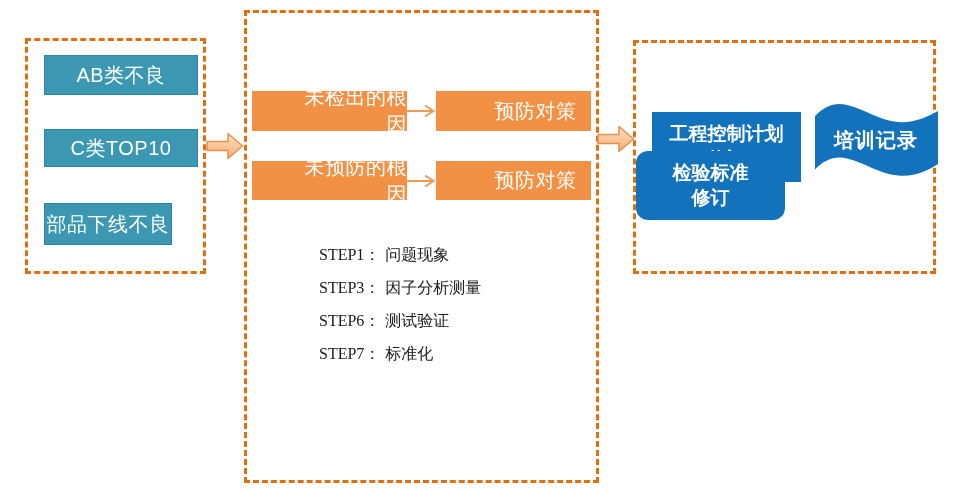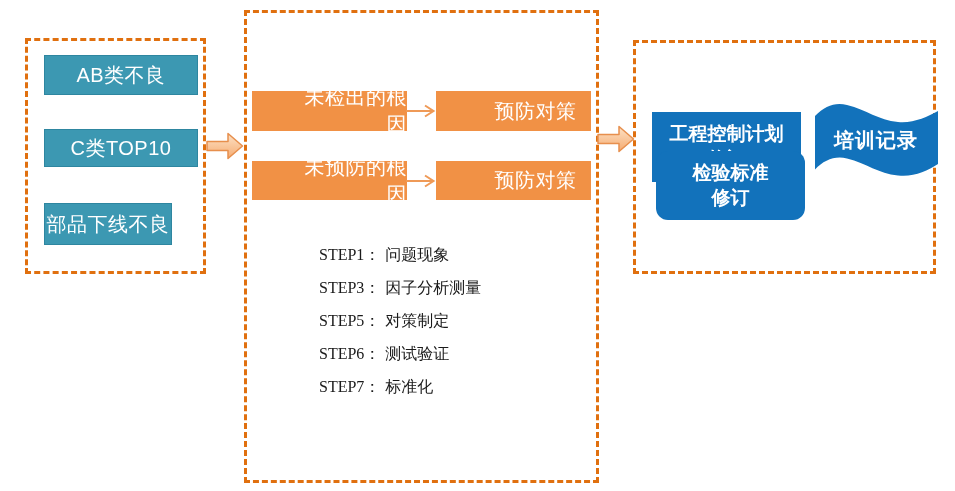--- a/index.html
+++ b/index.html
@@ -90,7 +90,7 @@
     line-height: 1.3;
   }
   .blue-1 { left: 16px; top: 33px;  width: 149px; height: 70px; margin-top: 36px; }
-  .blue-2 { left: 20px; top: 108px; width: 149px; height: 69px; border-radius: 12px; }
+  .blue-2 { left: 0; top: 108px; width: 149px; height: 69px; border-radius: 12px; }
 
   .flag-wrap {
     position: absolute;

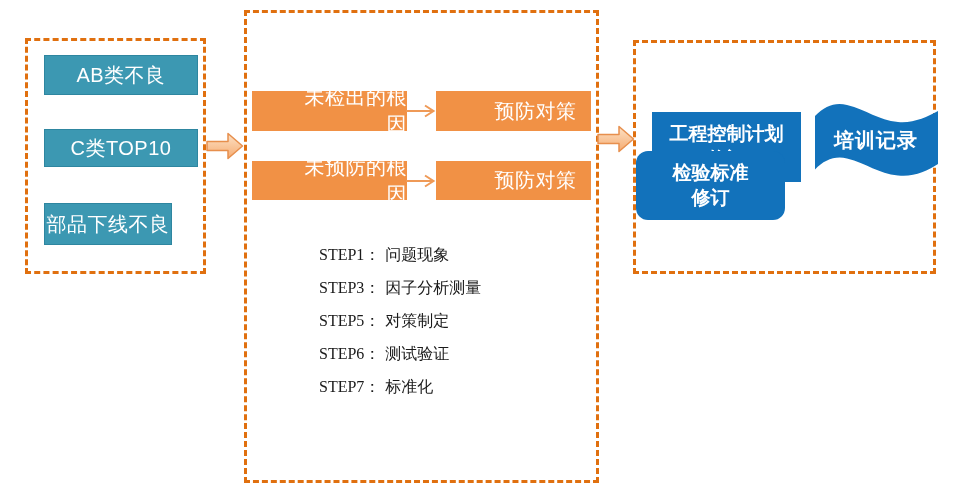--- a/index.html
+++ b/index.html
@@ -180,10 +180,6 @@
         <span>因子分析测量</span>
       </div>
       <div class="step-row">
-        <span class="step-prefix">STEP5：</span>
-        <span>对策制定</span>
-      </div>
-      <div class="step-row">
         <span class="step-prefix">STEP6：</span>
         <span>测试验证</span>
       </div>

